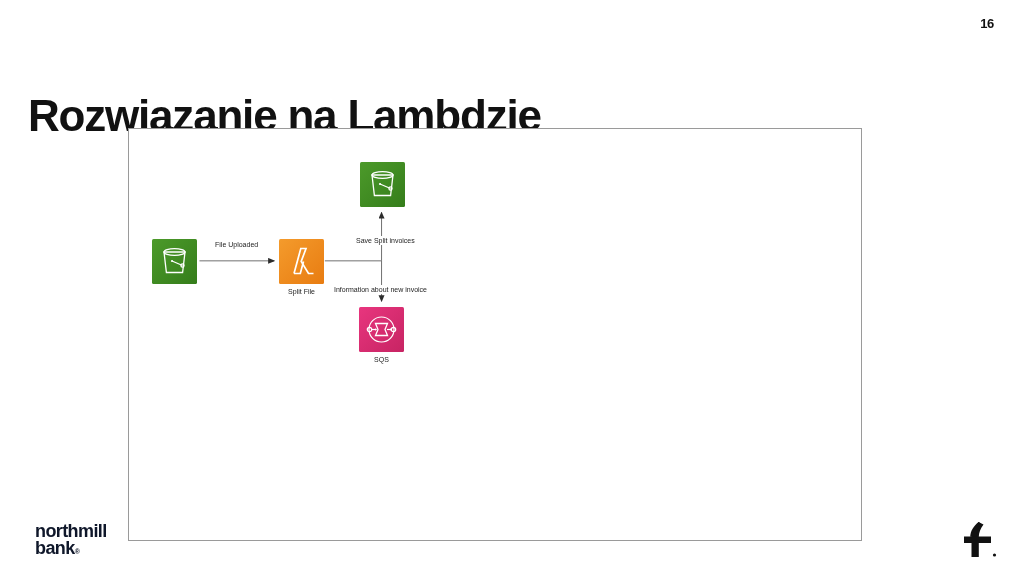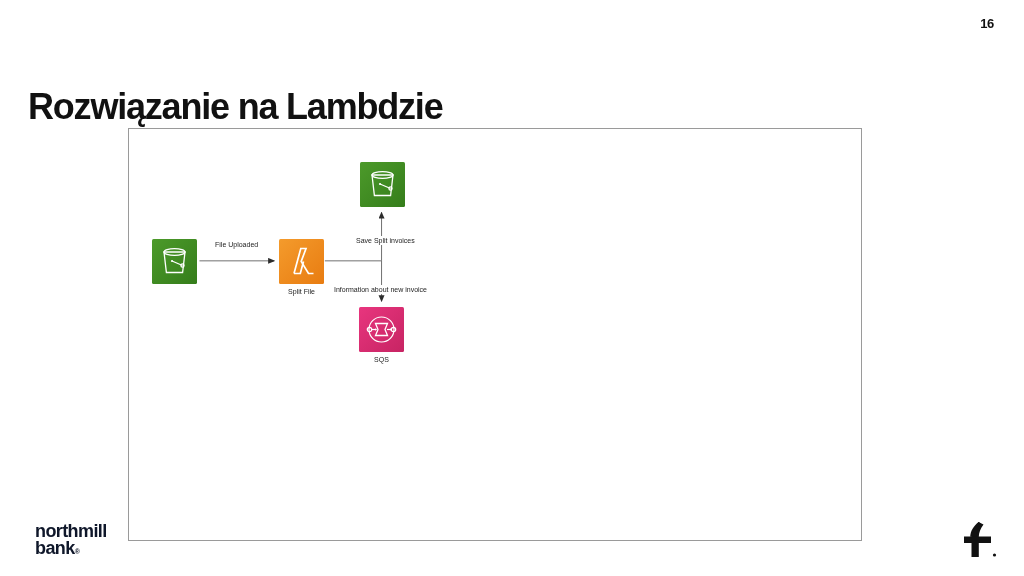--- a/index.html
+++ b/index.html
@@ -24,7 +24,7 @@
   .slide-title{
     position:absolute;
     left:28px;top:62px;
-    font-size:36px;
+    font-size:44px;
     font-weight:700;
     color:#111111;
     letter-spacing:-1.2px;

